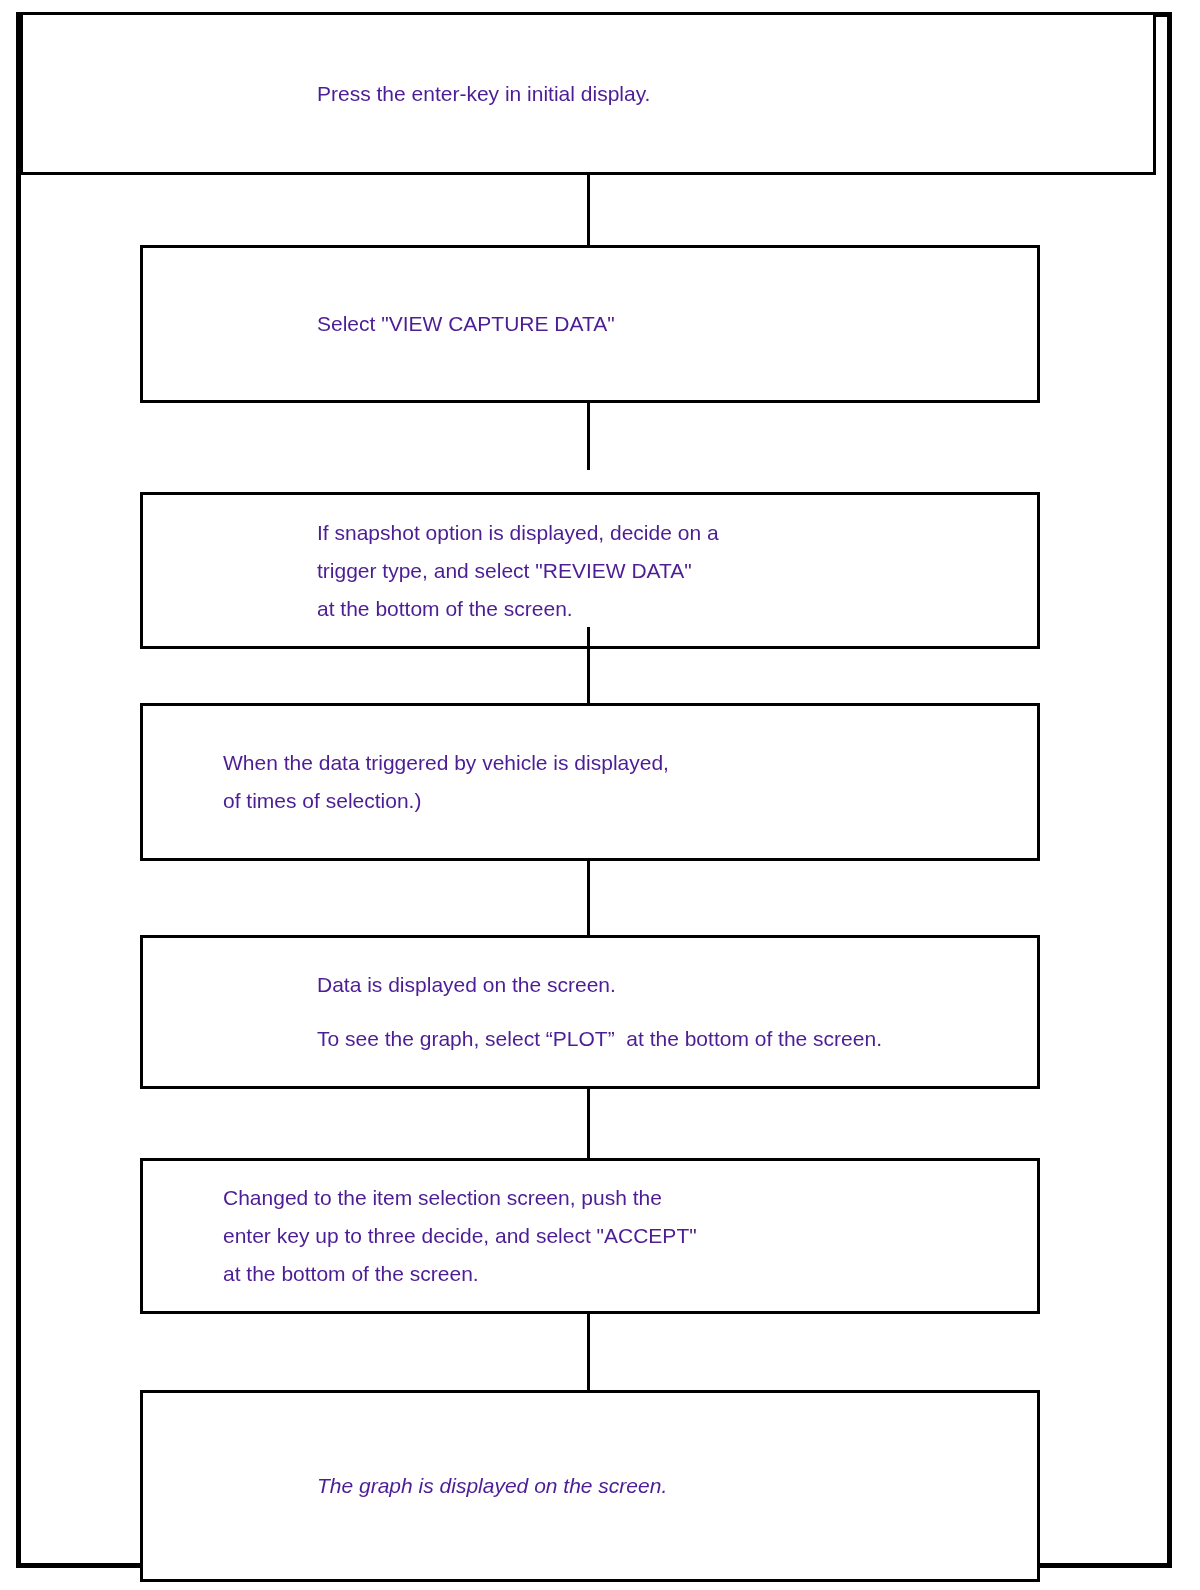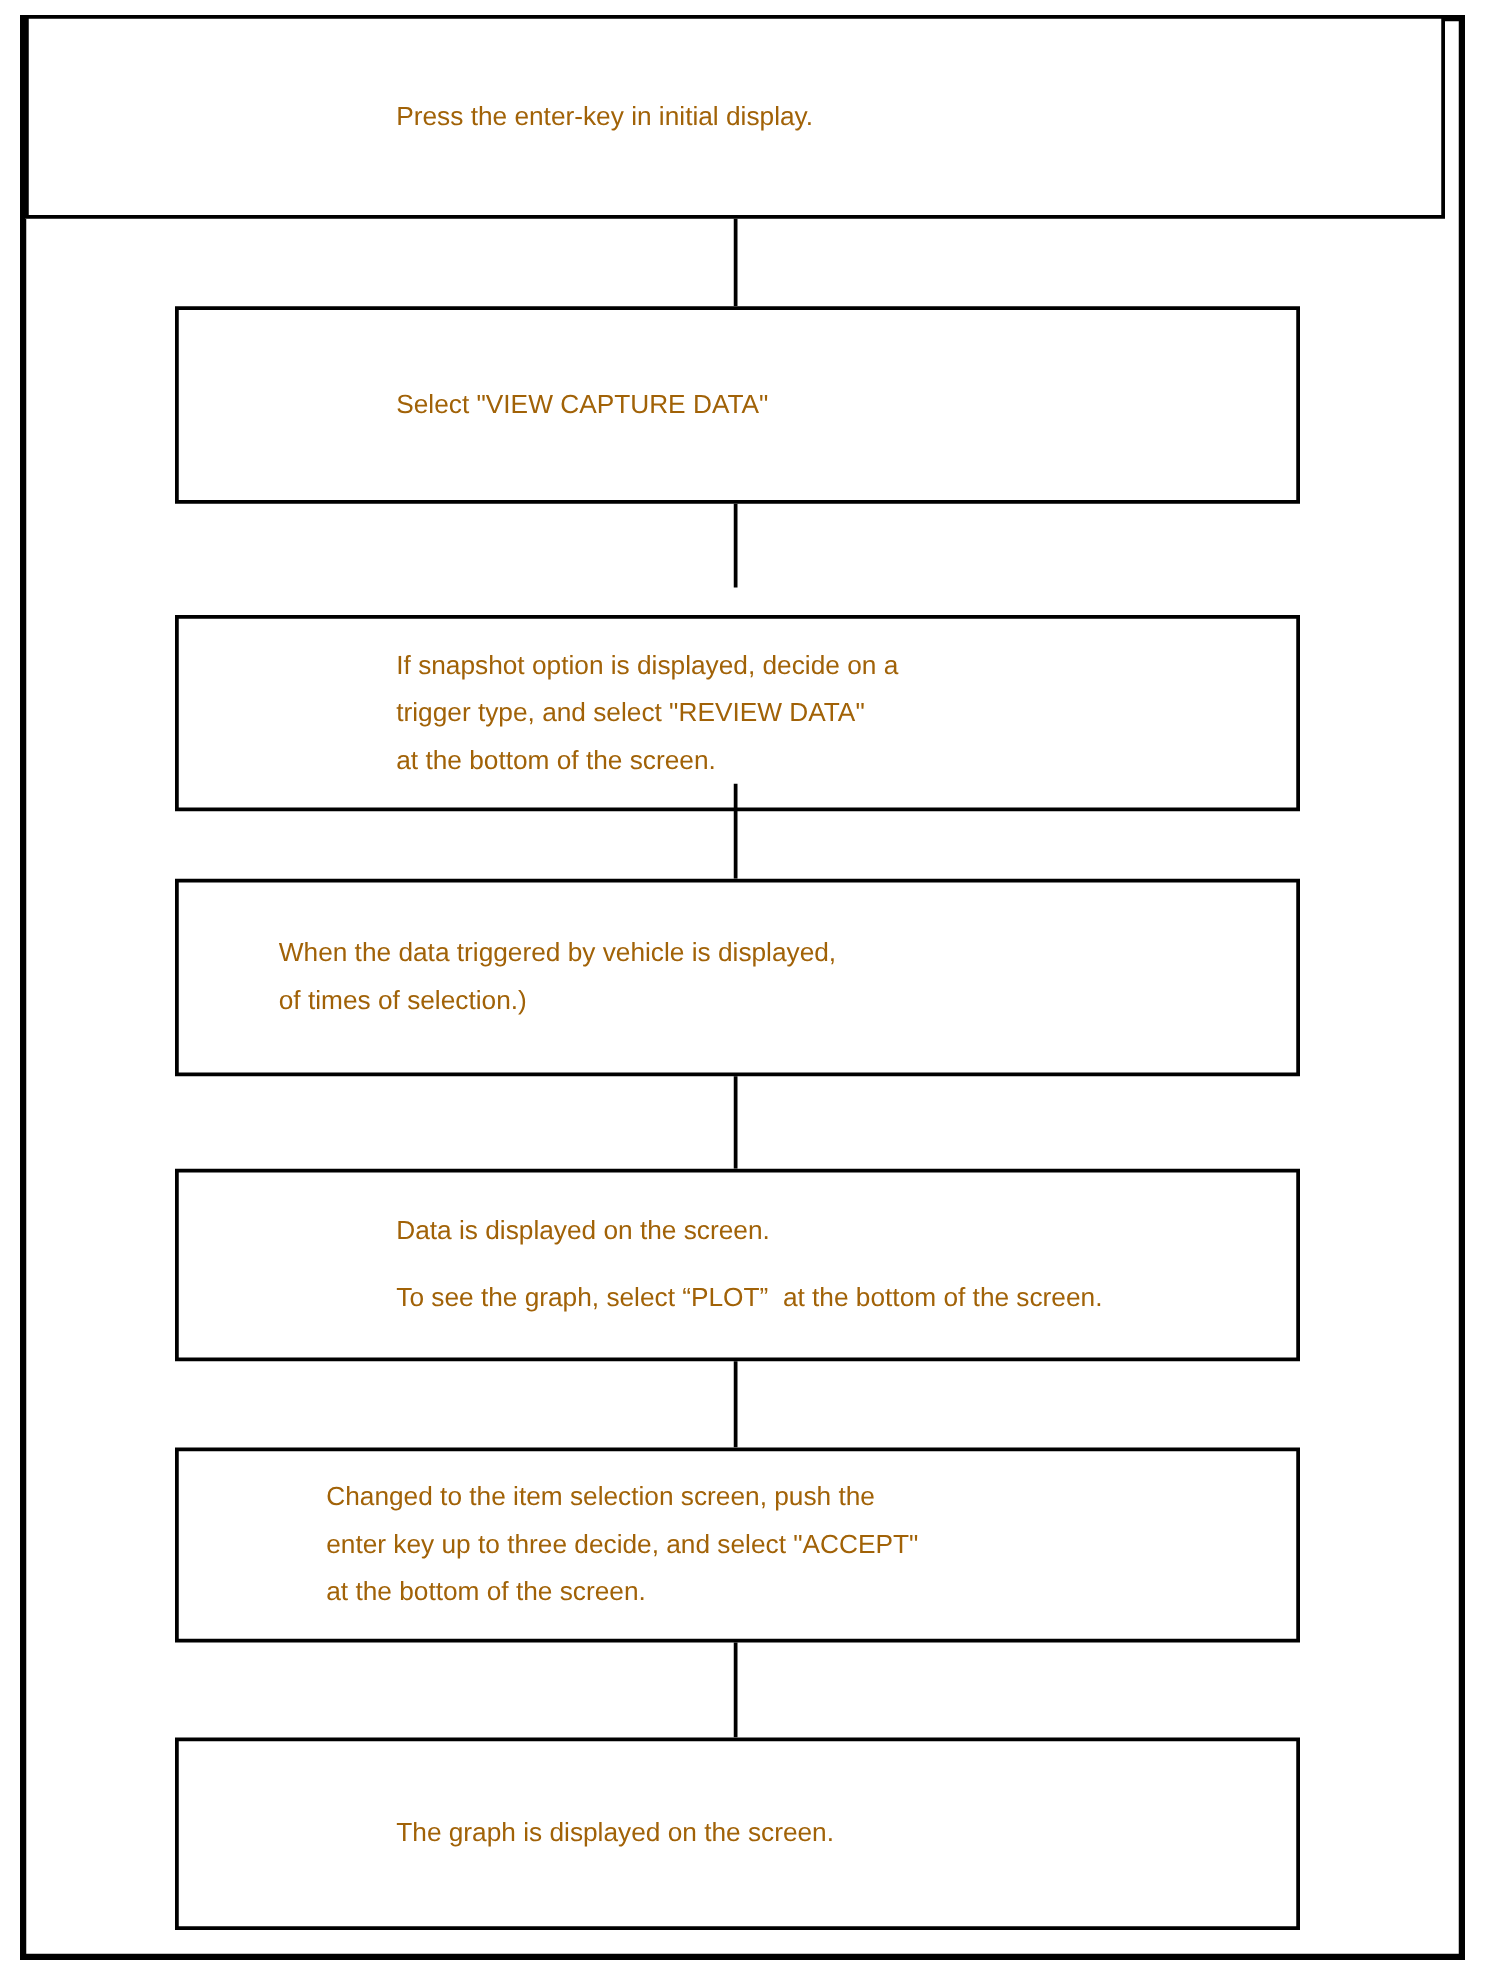--- a/index.html
+++ b/index.html
@@ -13,7 +13,7 @@
     height: 1590px;
     background: #ffffff;
     font-family: "Liberation Sans", sans-serif;
-    color: #a16207;
+    color: #4c1d95;
     overflow: hidden;
   }
   .frame {

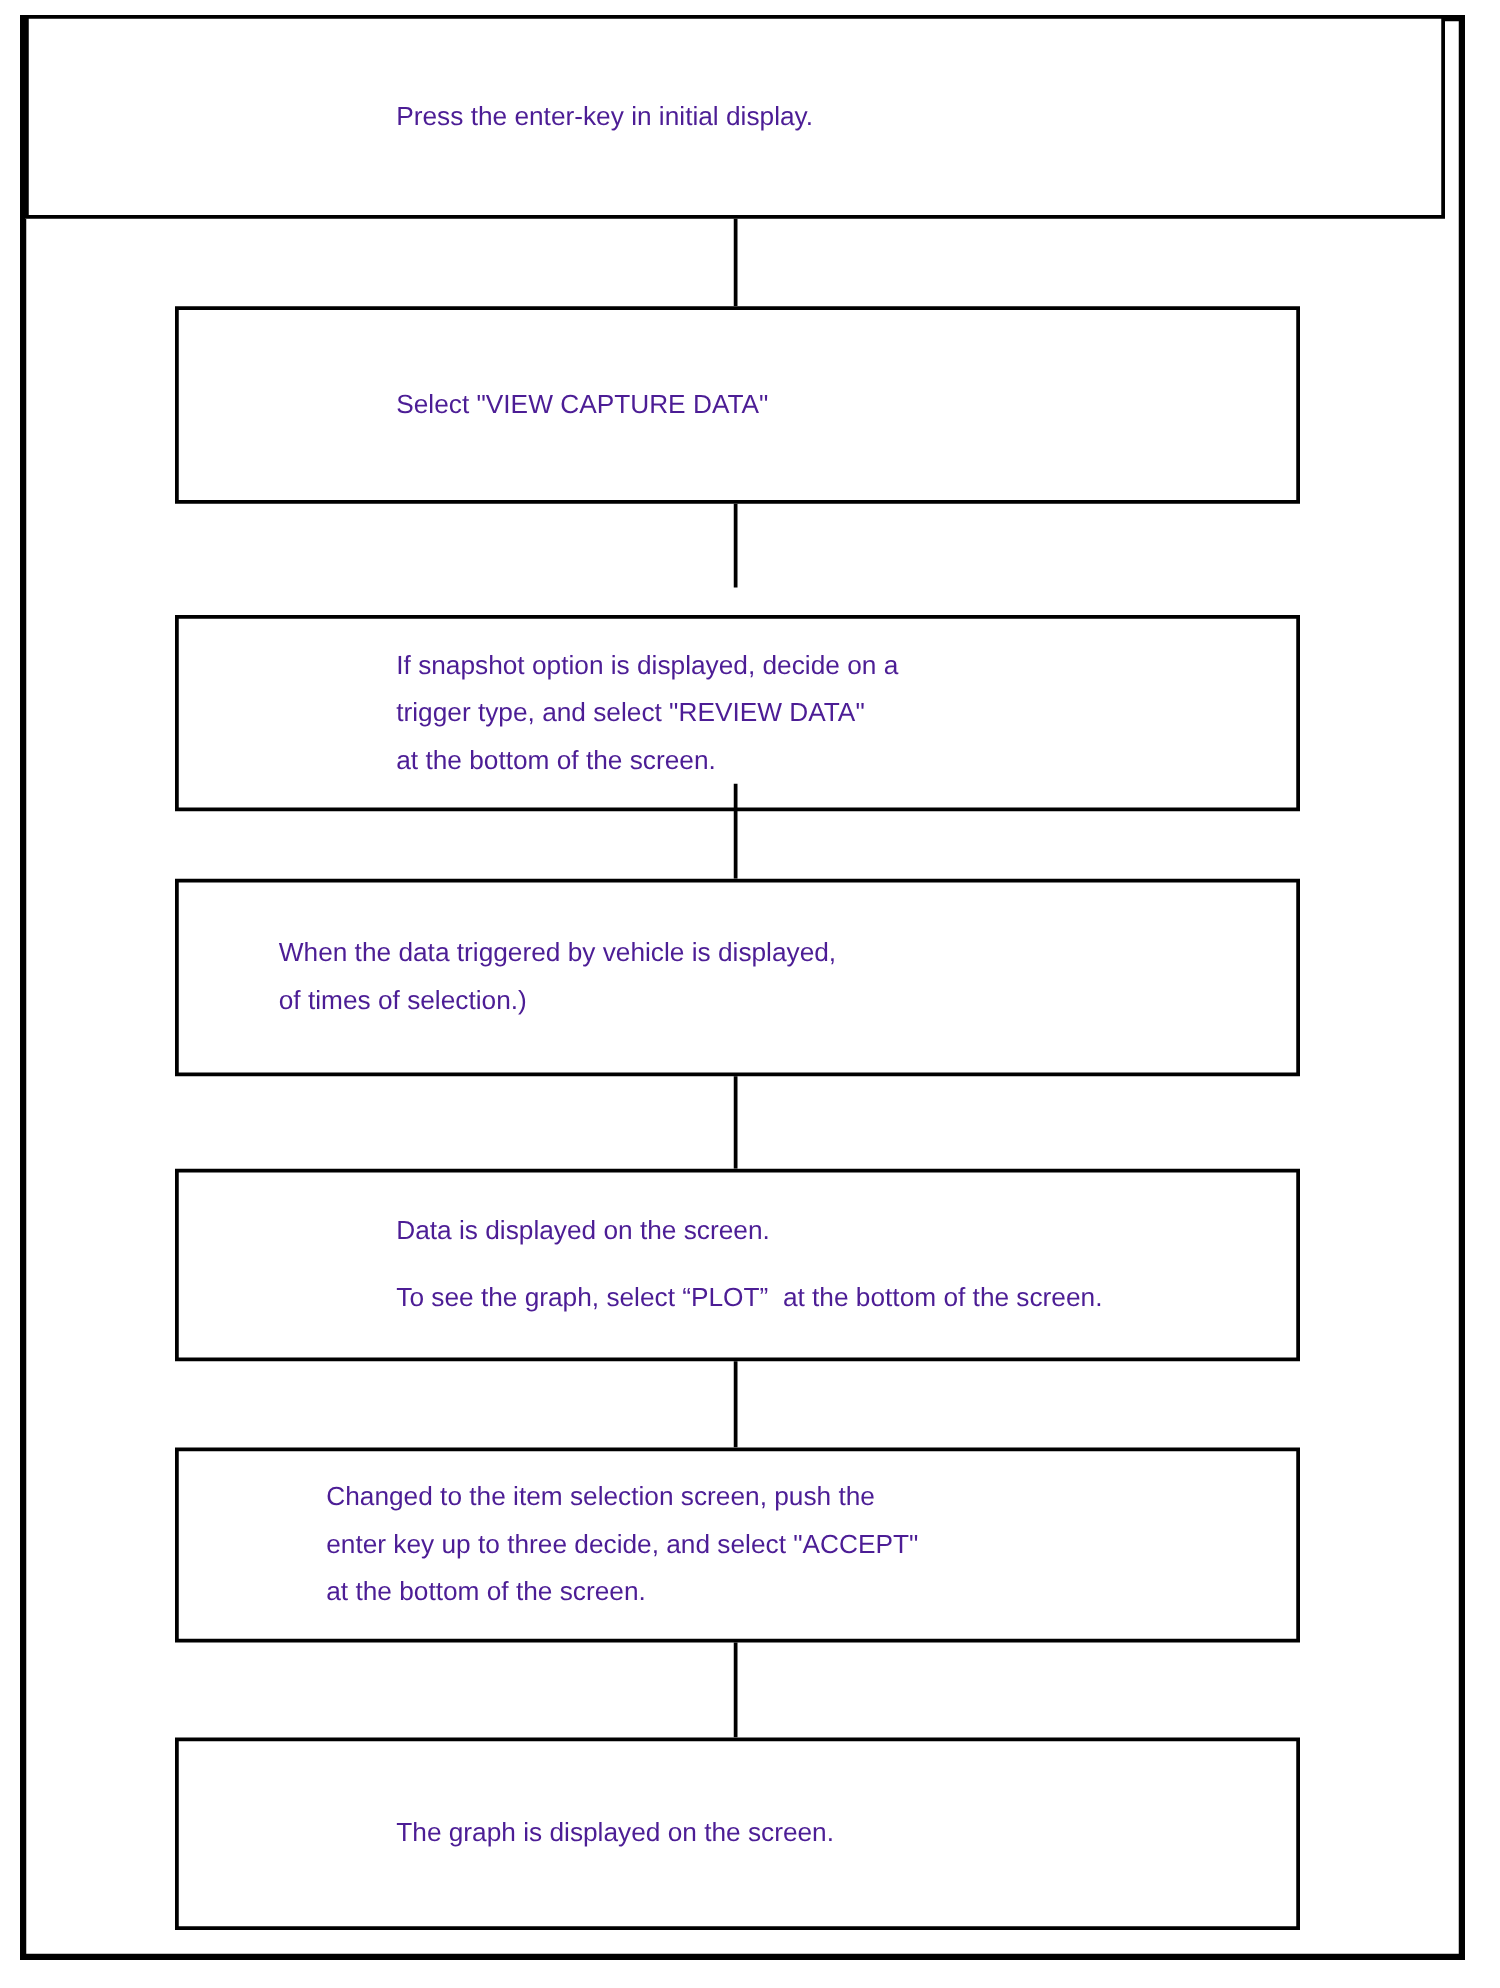--- a/index.html
+++ b/index.html
@@ -46,7 +46,7 @@
   .b3 { left: 140px; top: 492px;  width: 900px;  height: 157px; padding-left: 174px; }
   .b4 { left: 140px; top: 703px;  width: 900px;  height: 158px; padding-left: 80px; }
   .b5 { left: 140px; top: 935px;  width: 900px;  height: 154px; padding-left: 174px; gap: 16px; }
-  .b6 { left: 140px; top: 1158px; width: 900px;  height: 156px; padding-left: 118px; }
+  .b6 { left: 140px; top: 1158px; width: 900px;  height: 156px; padding-left: 80px; }
   .b7 { left: 140px; top: 1390px; width: 900px;  height: 154px; padding-left: 174px; }
   .connector {
     position: absolute;

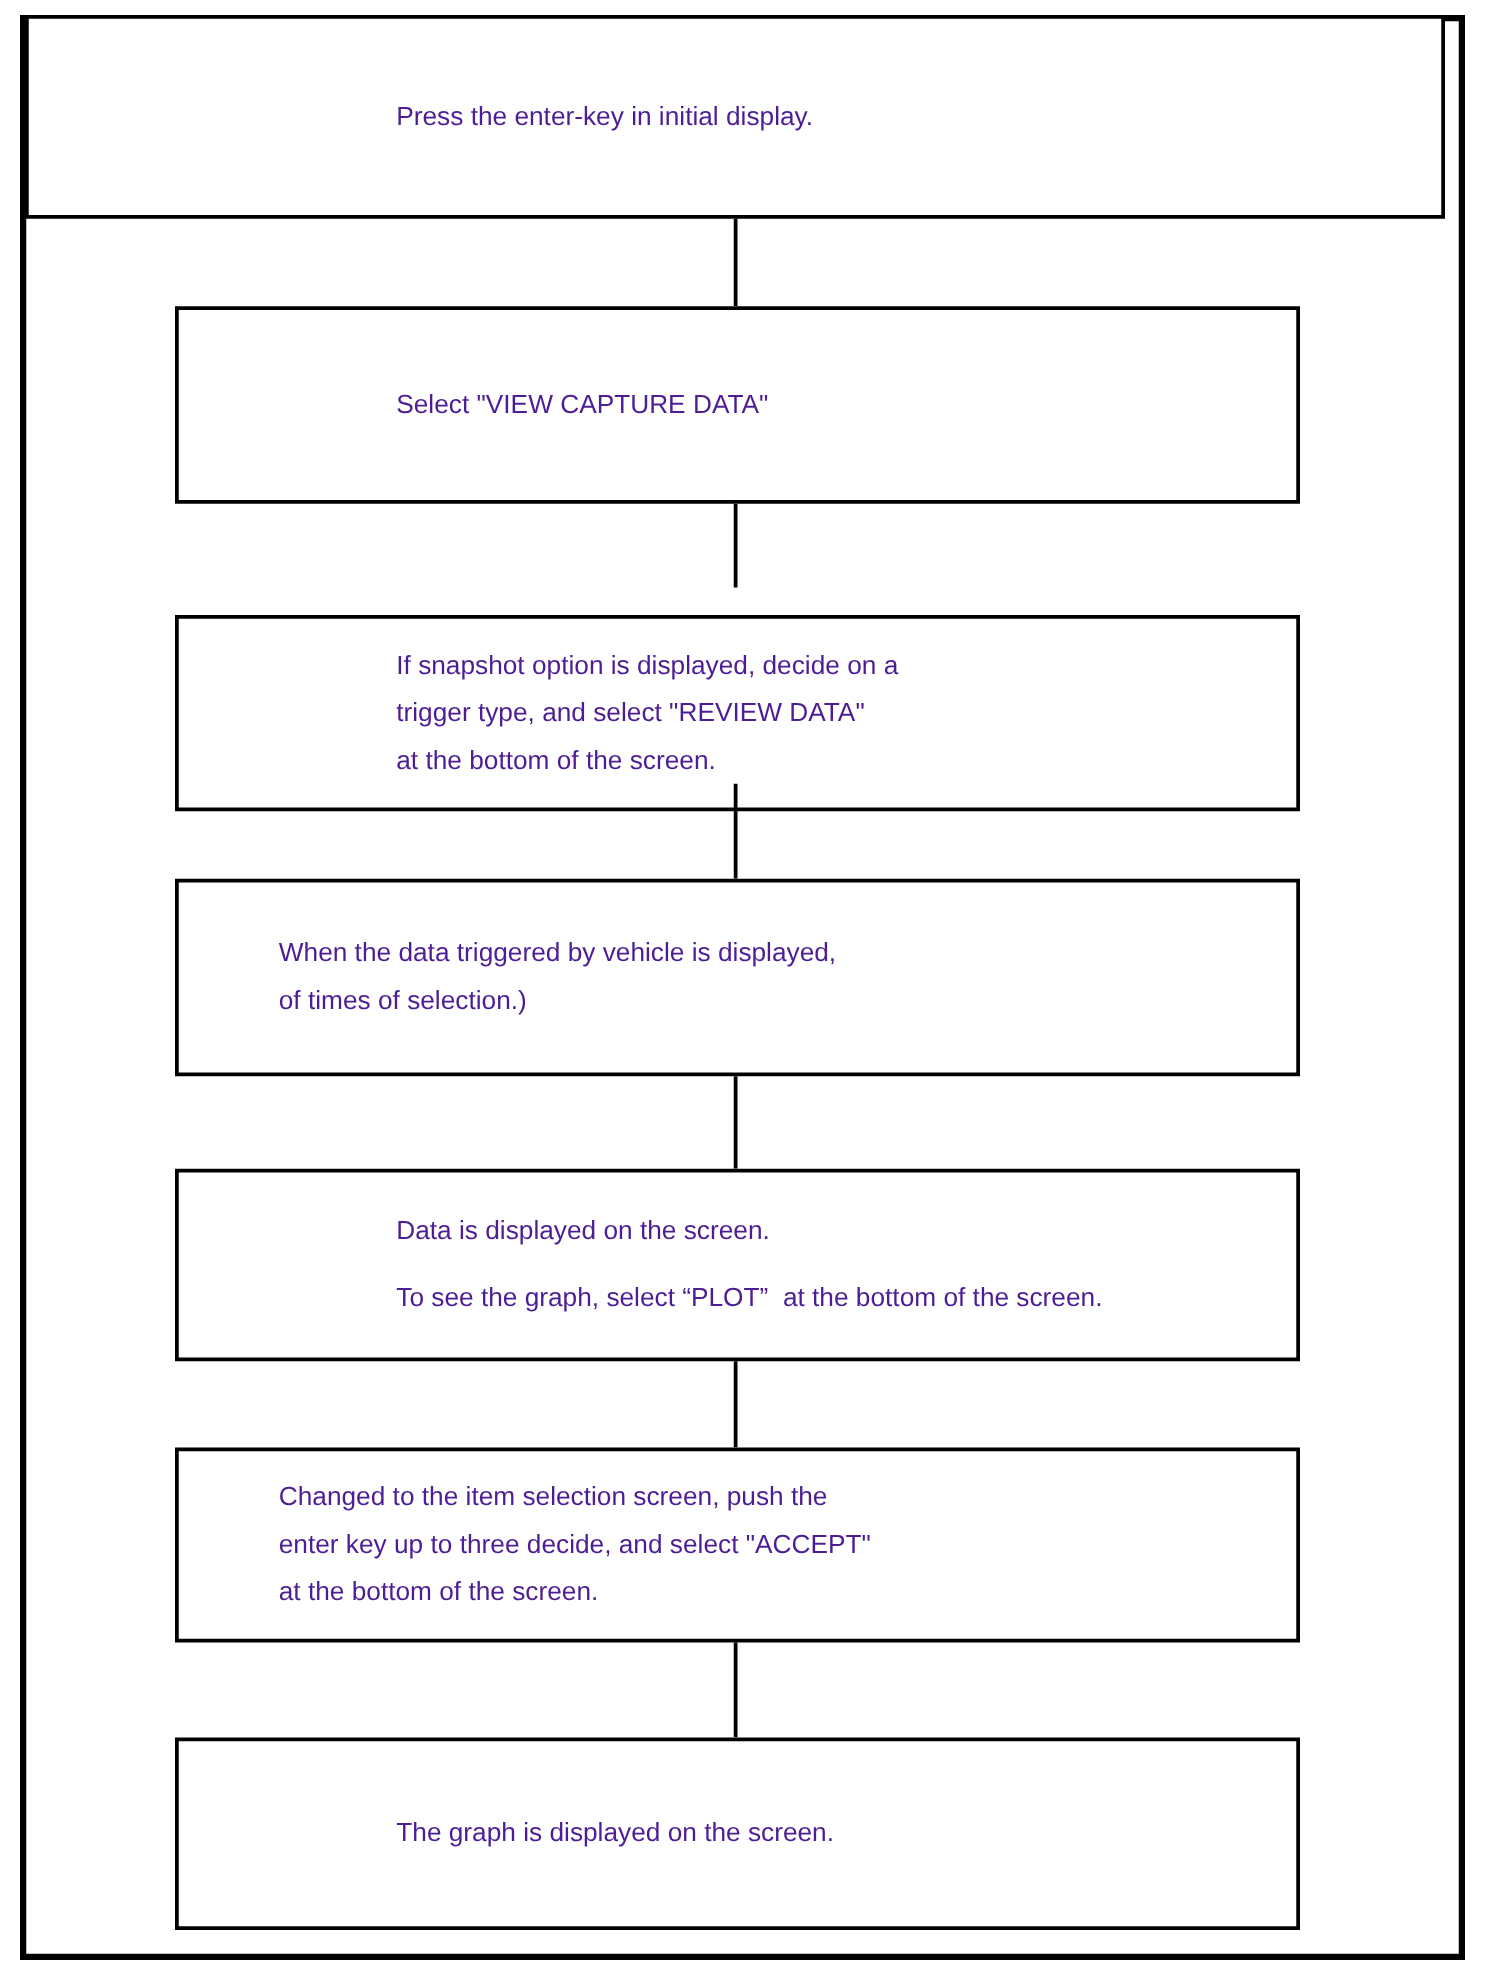--- a/index.html
+++ b/index.html
@@ -47,7 +47,7 @@
   .b4 { left: 140px; top: 703px;  width: 900px;  height: 158px; padding-left: 80px; }
   .b5 { left: 140px; top: 935px;  width: 900px;  height: 154px; padding-left: 174px; gap: 16px; }
   .b6 { left: 140px; top: 1158px; width: 900px;  height: 156px; padding-left: 80px; }
-  .b7 { left: 140px; top: 1390px; width: 900px;  height: 154px; padding-left: 174px; }
+  .b7 { left: 140px; top: 1390px; width: 900px;  height: 192px; padding-left: 174px; font-style: italic; }
   .connector {
     position: absolute;
     left: 587px;

